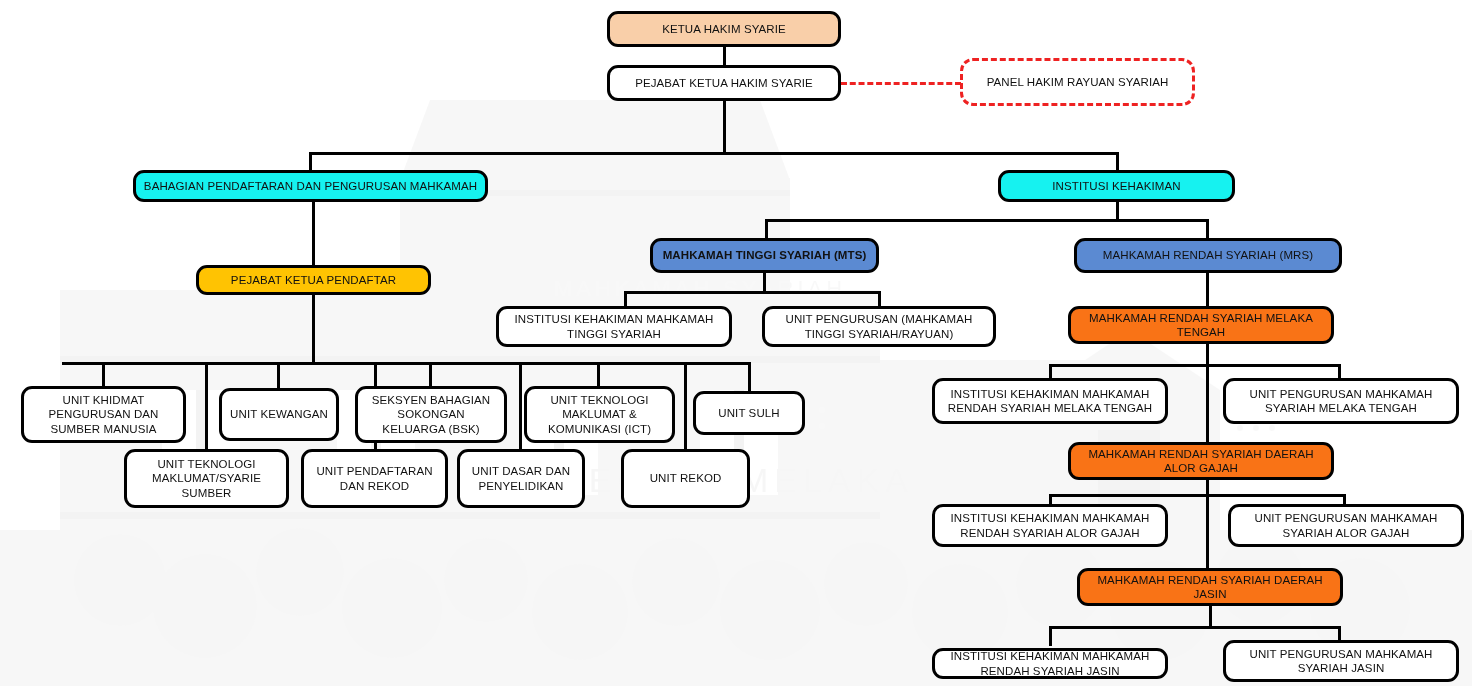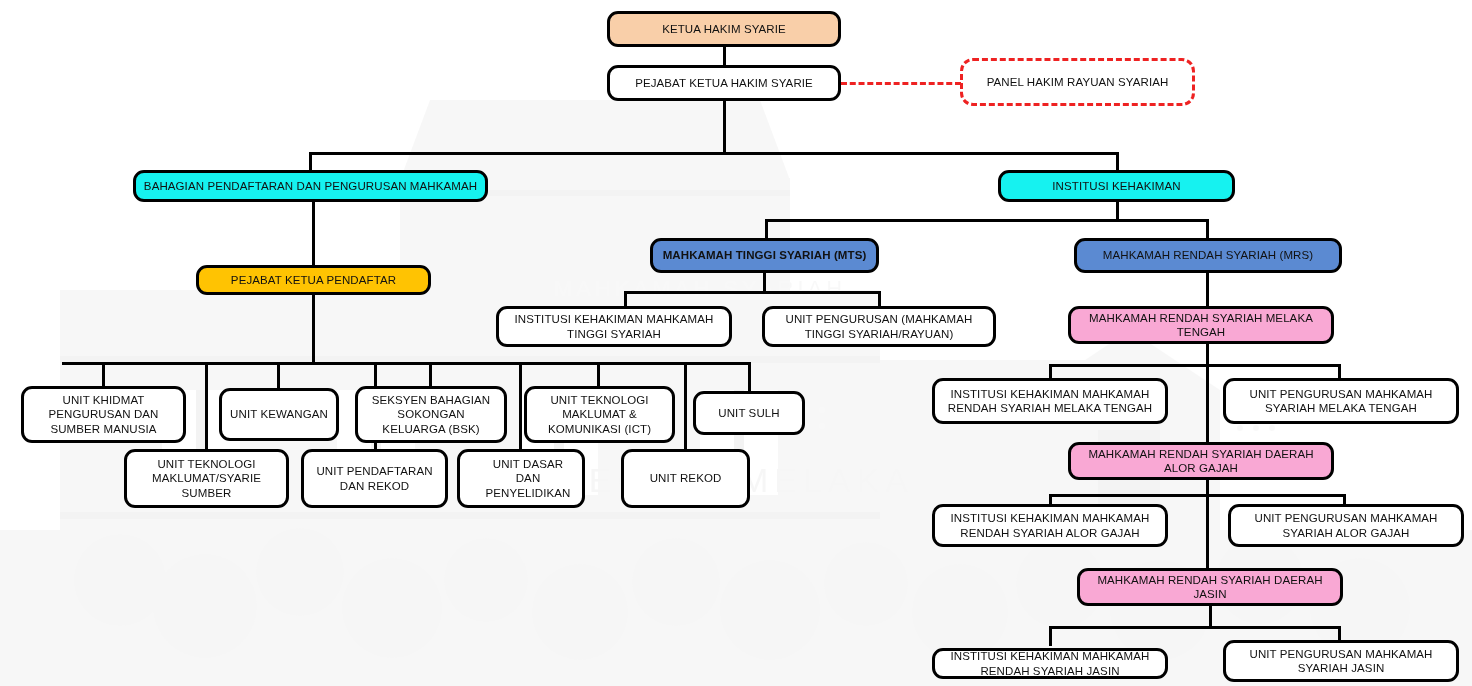--- a/index.html
+++ b/index.html
@@ -66,7 +66,7 @@
   .node.cyan   { background: #16f2f0; }
   .node.orange { background: #ffc302; }
   .node.blue   { background: #5b8ad2; }
-  .node.green  { background: #f9a8d4; }
+  .node.green  { background: #f97316; }
   .node.dashed {
     background: transparent;
     border: 3px dashed #ee2222;

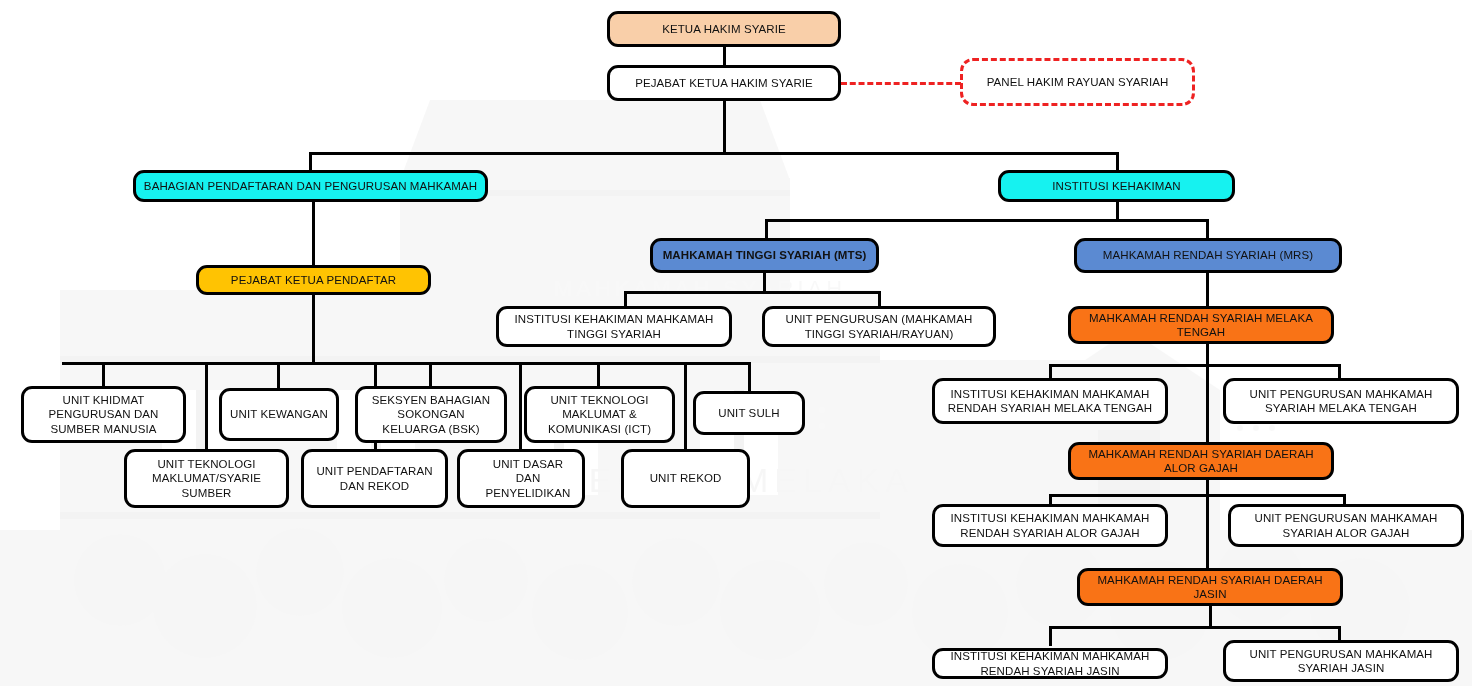--- a/index.html
+++ b/index.html
@@ -269,7 +269,7 @@
     <span class="lbl">UNIT PENDAFTARAN DAN REKOD</span>
   </div>
 
-  <div class="node white" style="left:457px; top:449px; width:128px; height:59px;padding-left:21px;">
+  <div class="node white" style="left:457px; top:449px; width:128px; height:59px;">
     <span class="lbl">UNIT DASAR DAN PENYELIDIKAN</span>
   </div>
 

